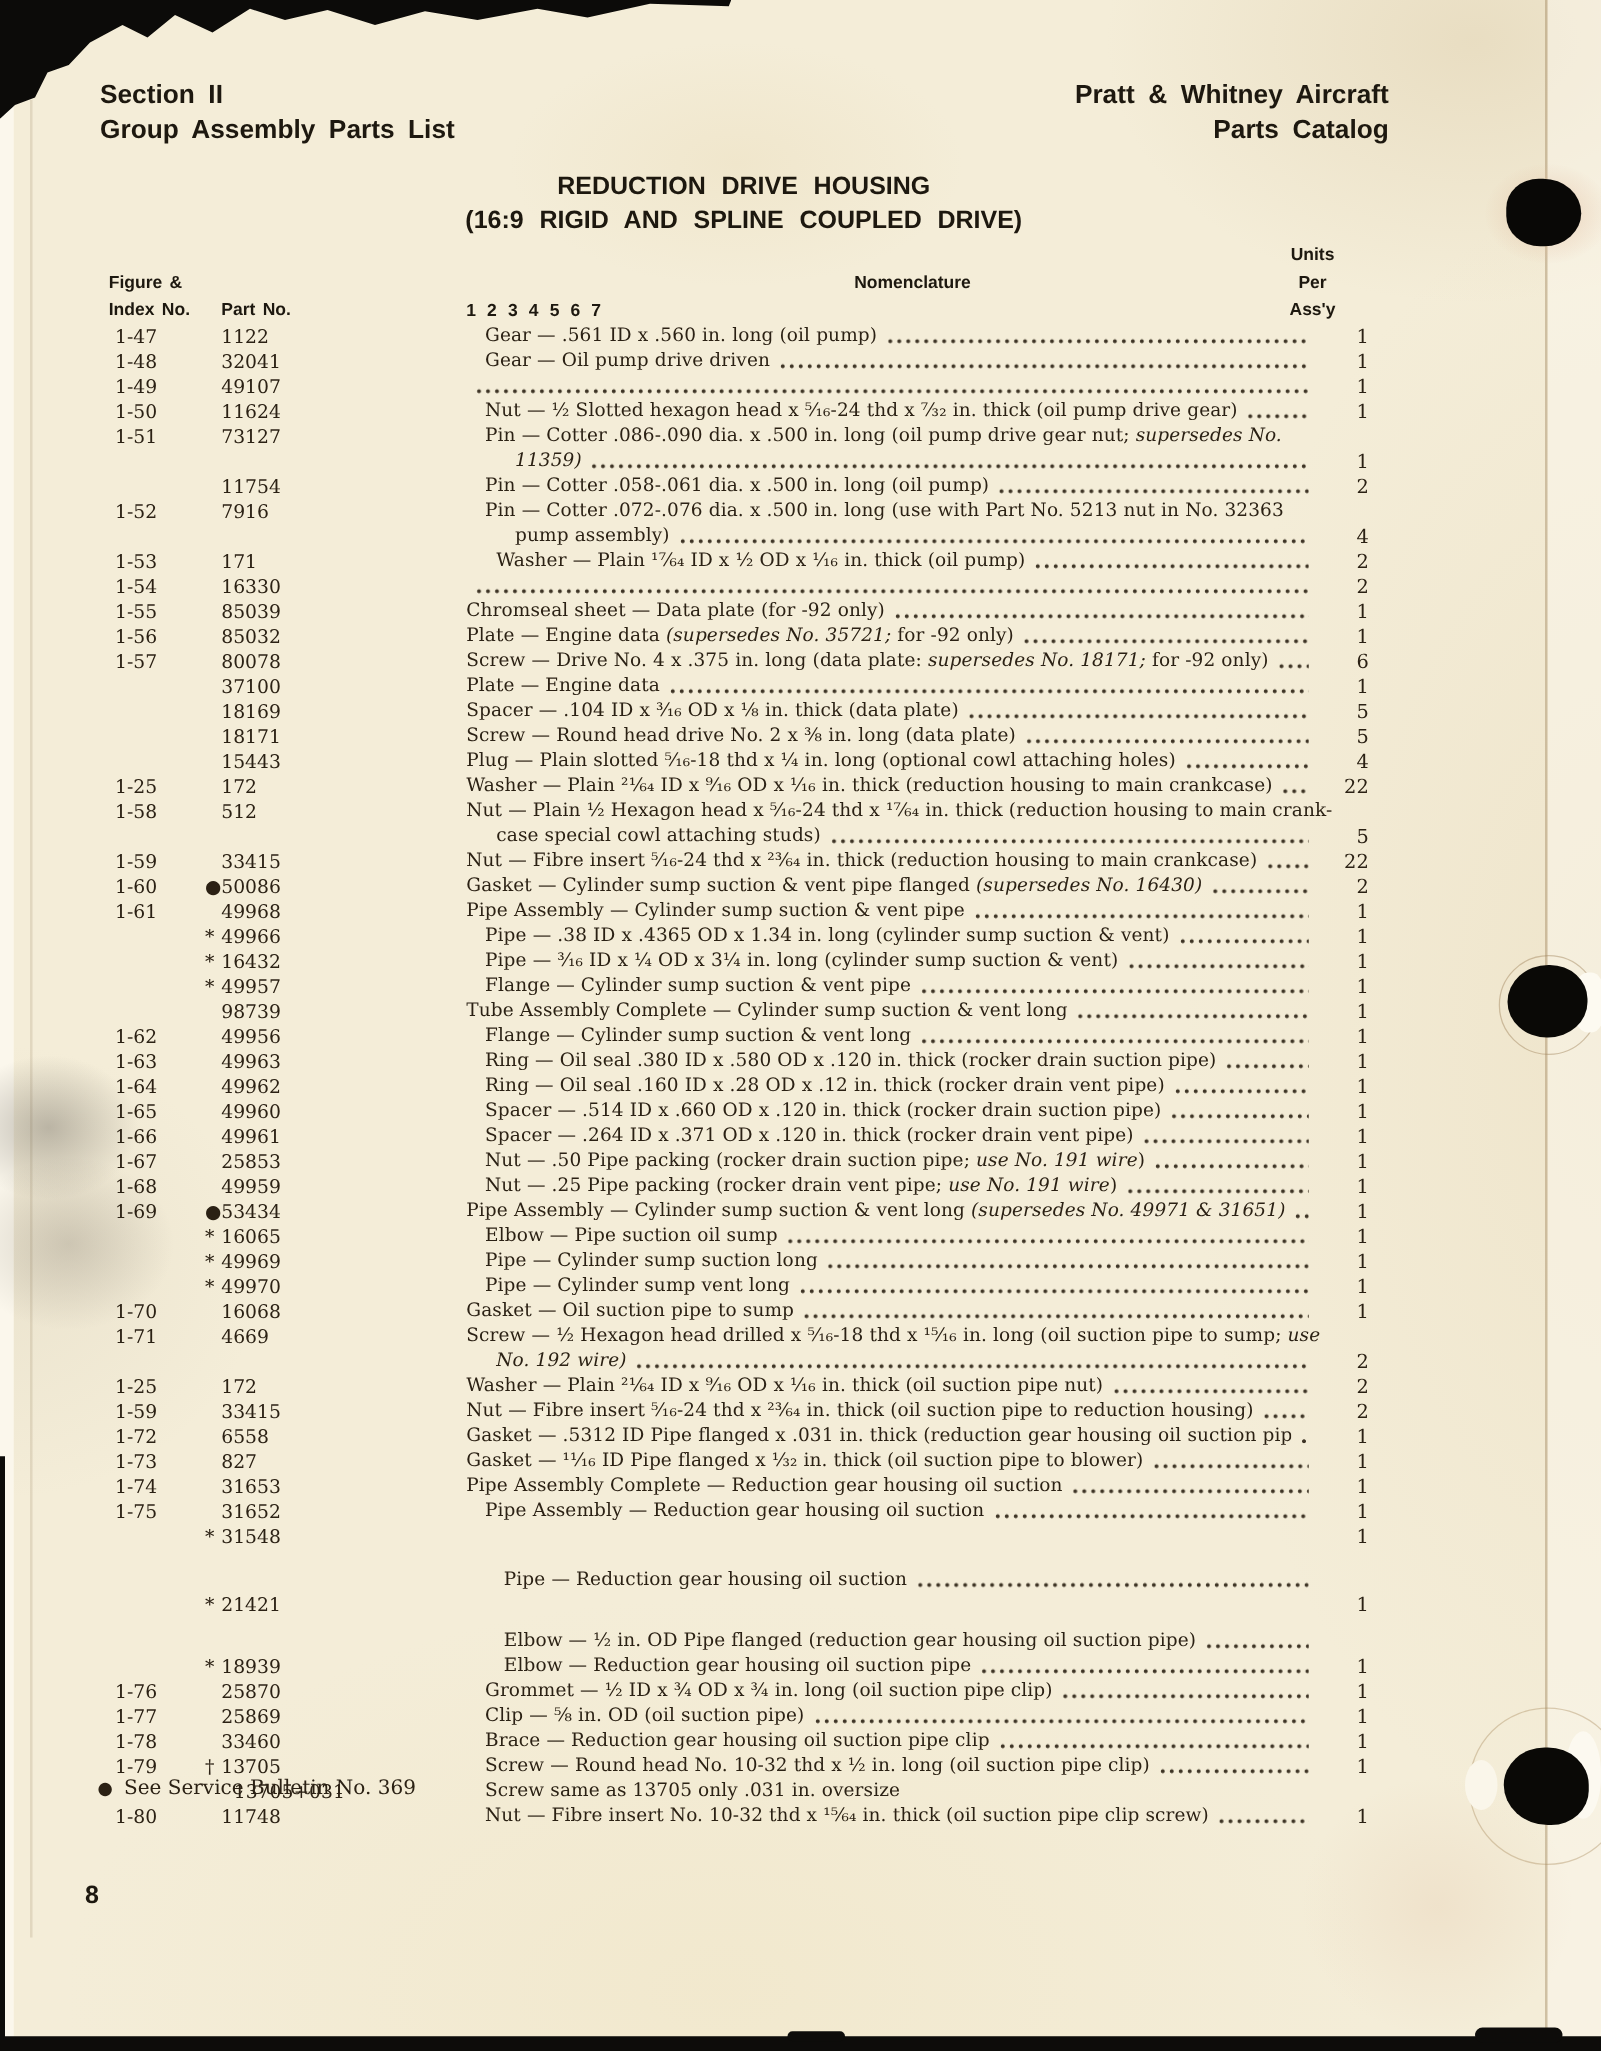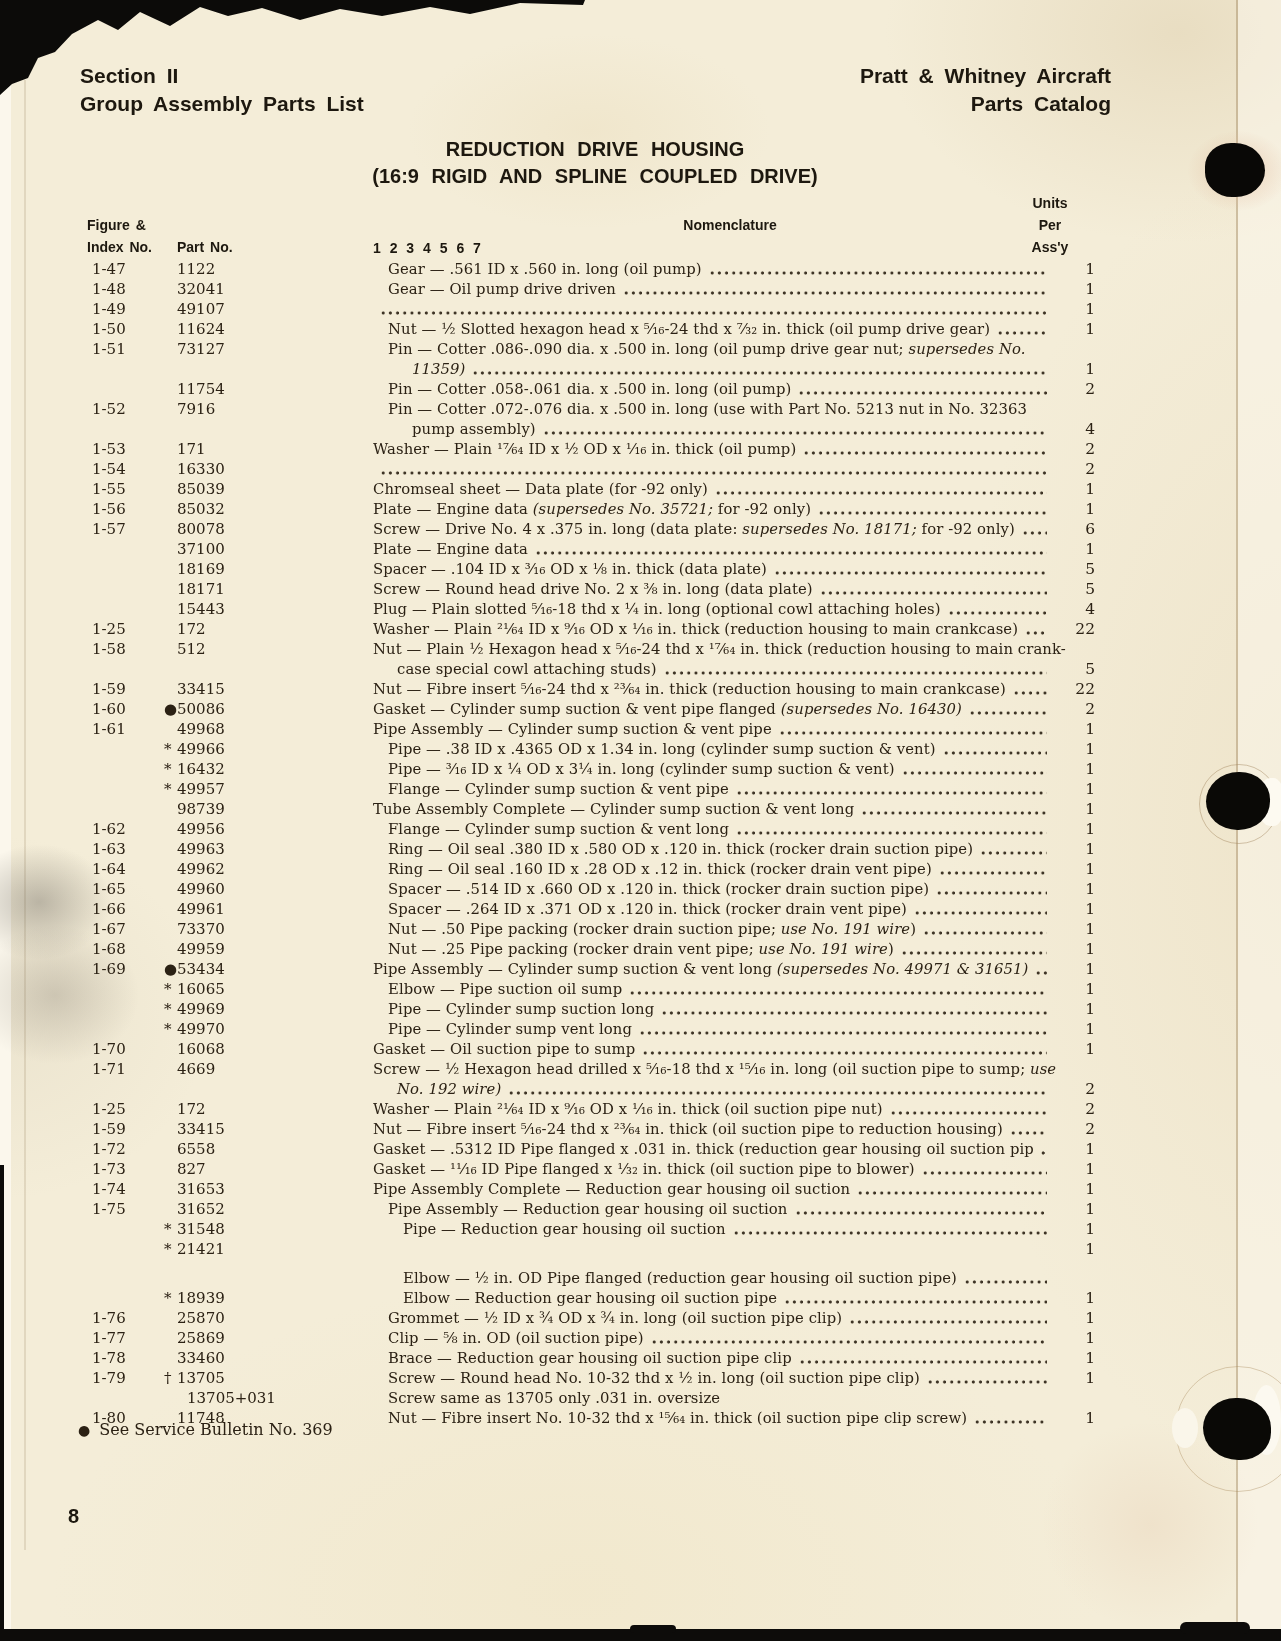--- a/index.html
+++ b/index.html
@@ -215,7 +215,7 @@
         <span class="cell-part"><span>171</span></span>
         <div class="cell-nom">
           <div class="nline">
-            <span class="ntext" style="padding-left: 0px;">Washer — Plain ¹⁷⁄₆₄ ID x ½ OD x ¹⁄₁₆ in. thick (oil pump)</span>
+            <span class="ntext" style="padding-left: 0px; margin-left: 24px;">Washer — Plain ¹⁷⁄₆₄ ID x ½ OD x ¹⁄₁₆ in. thick (oil pump)</span>
             <span class="leader"></span>
             <span class="units">2</span>
           </div>

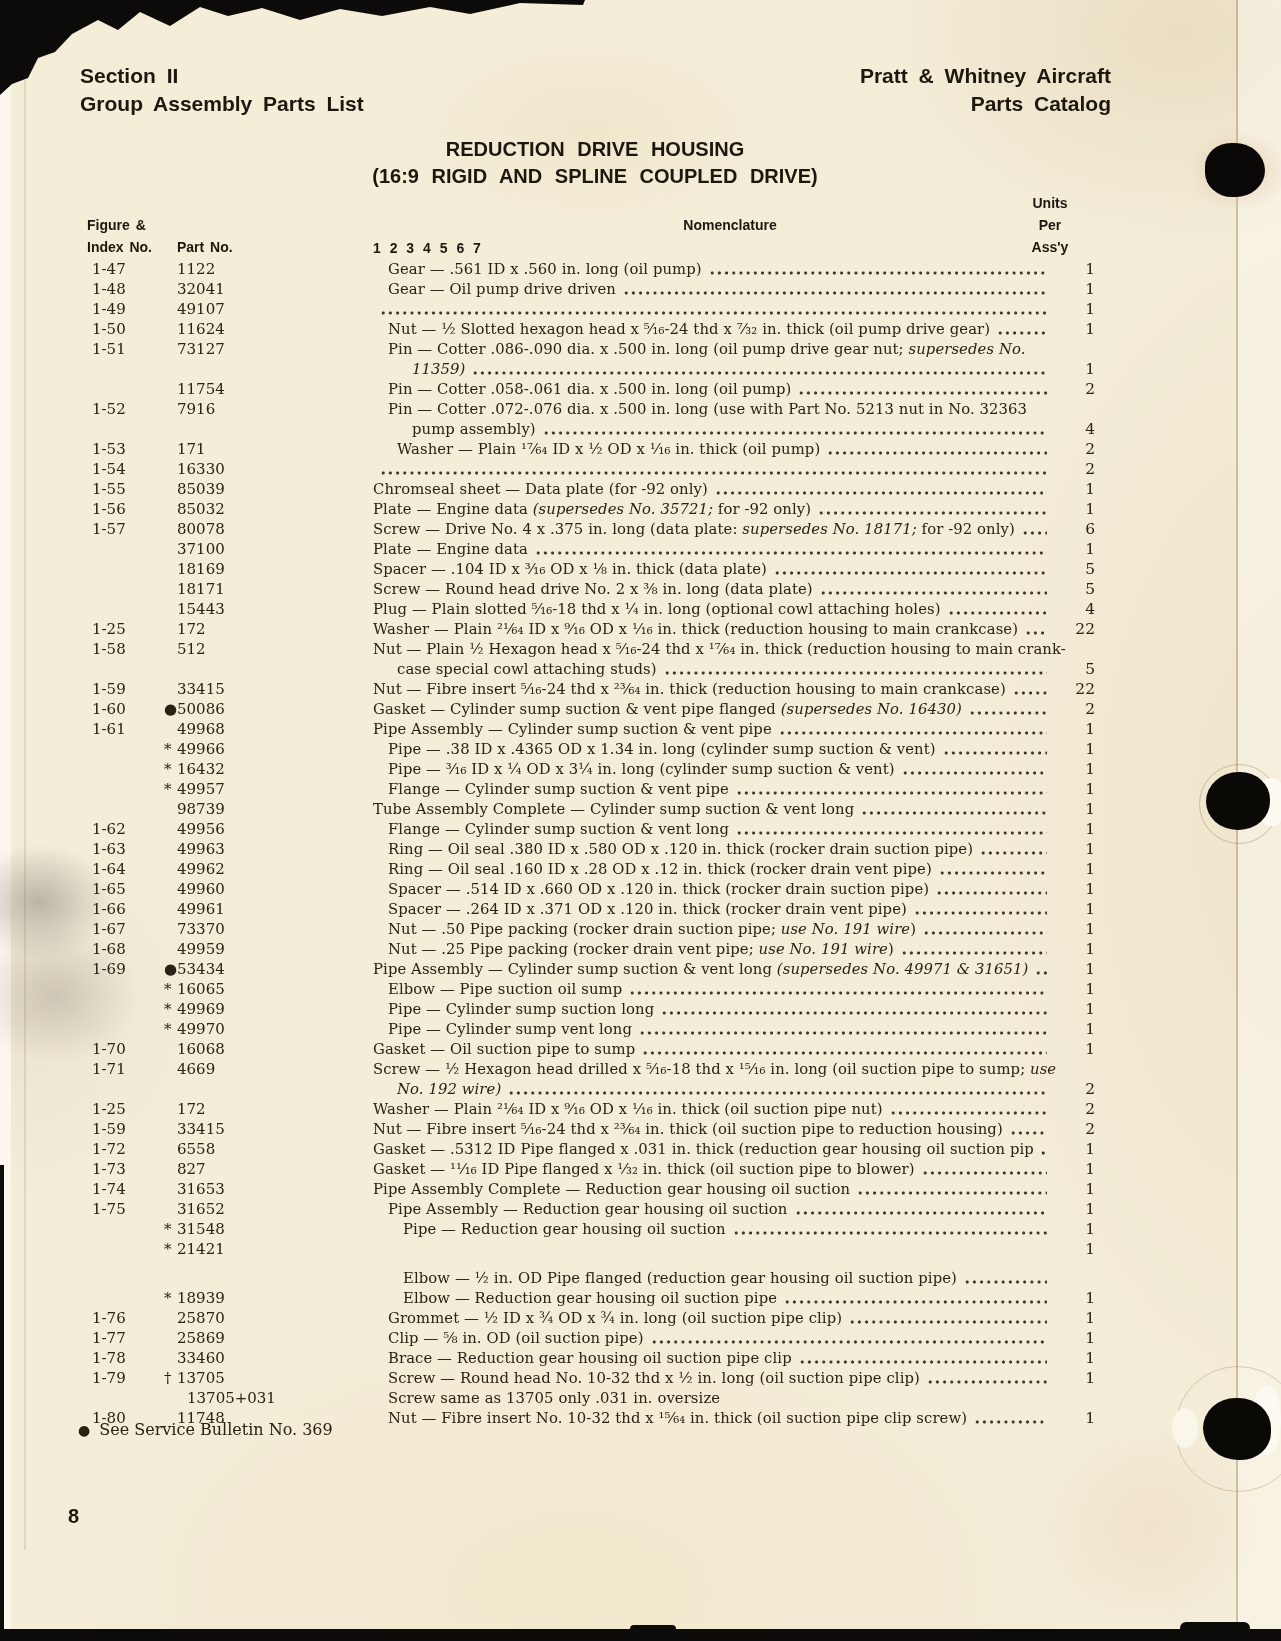--- a/index.html
+++ b/index.html
@@ -467,7 +467,7 @@
       </div>
       <div class="row">
         <span class="cell-index">1-67</span>
-        <span class="cell-part"><span>73370</span></span>
+        <span class="cell-part"><span>25853</span></span>
         <div class="cell-nom">
           <div class="nline">
             <span class="ntext" style="padding-left: 15px;">Nut — .50 Pipe packing (rocker drain suction pipe; <i>use No. 191 wire</i>)</span>

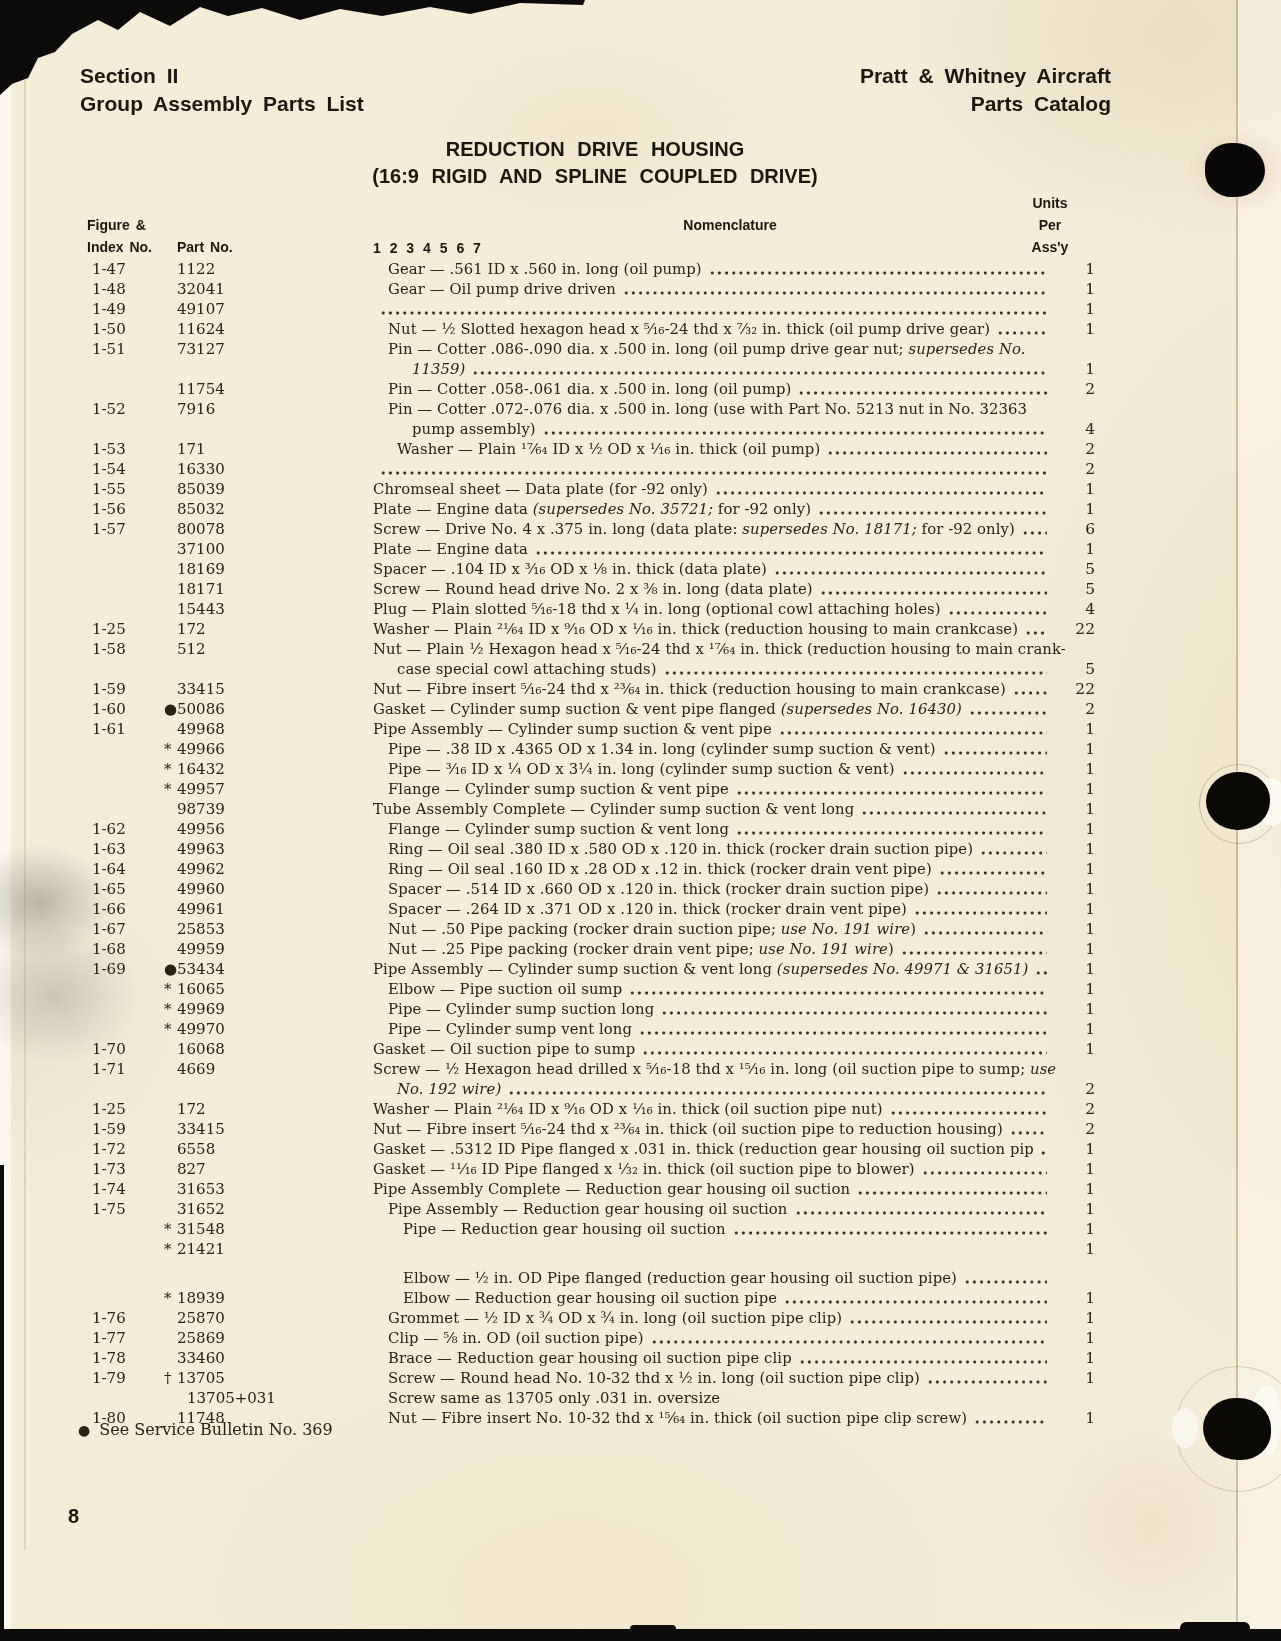--- a/index.html
+++ b/index.html
@@ -627,7 +627,7 @@
         <span class="cell-part"><span class="part-prefix">*</span><span>31548</span></span>
         <div class="cell-nom">
           <div class="nline">
-            <span class="ntext" style="padding-left: 30px;">Pipe — Reduction gear housing oil suction</span>
+            <span class="ntext" style="padding-left: 30px; margin-top: 35px;">Pipe — Reduction gear housing oil suction</span>
             <span class="leader"></span>
             <span class="units">1</span>
           </div>

